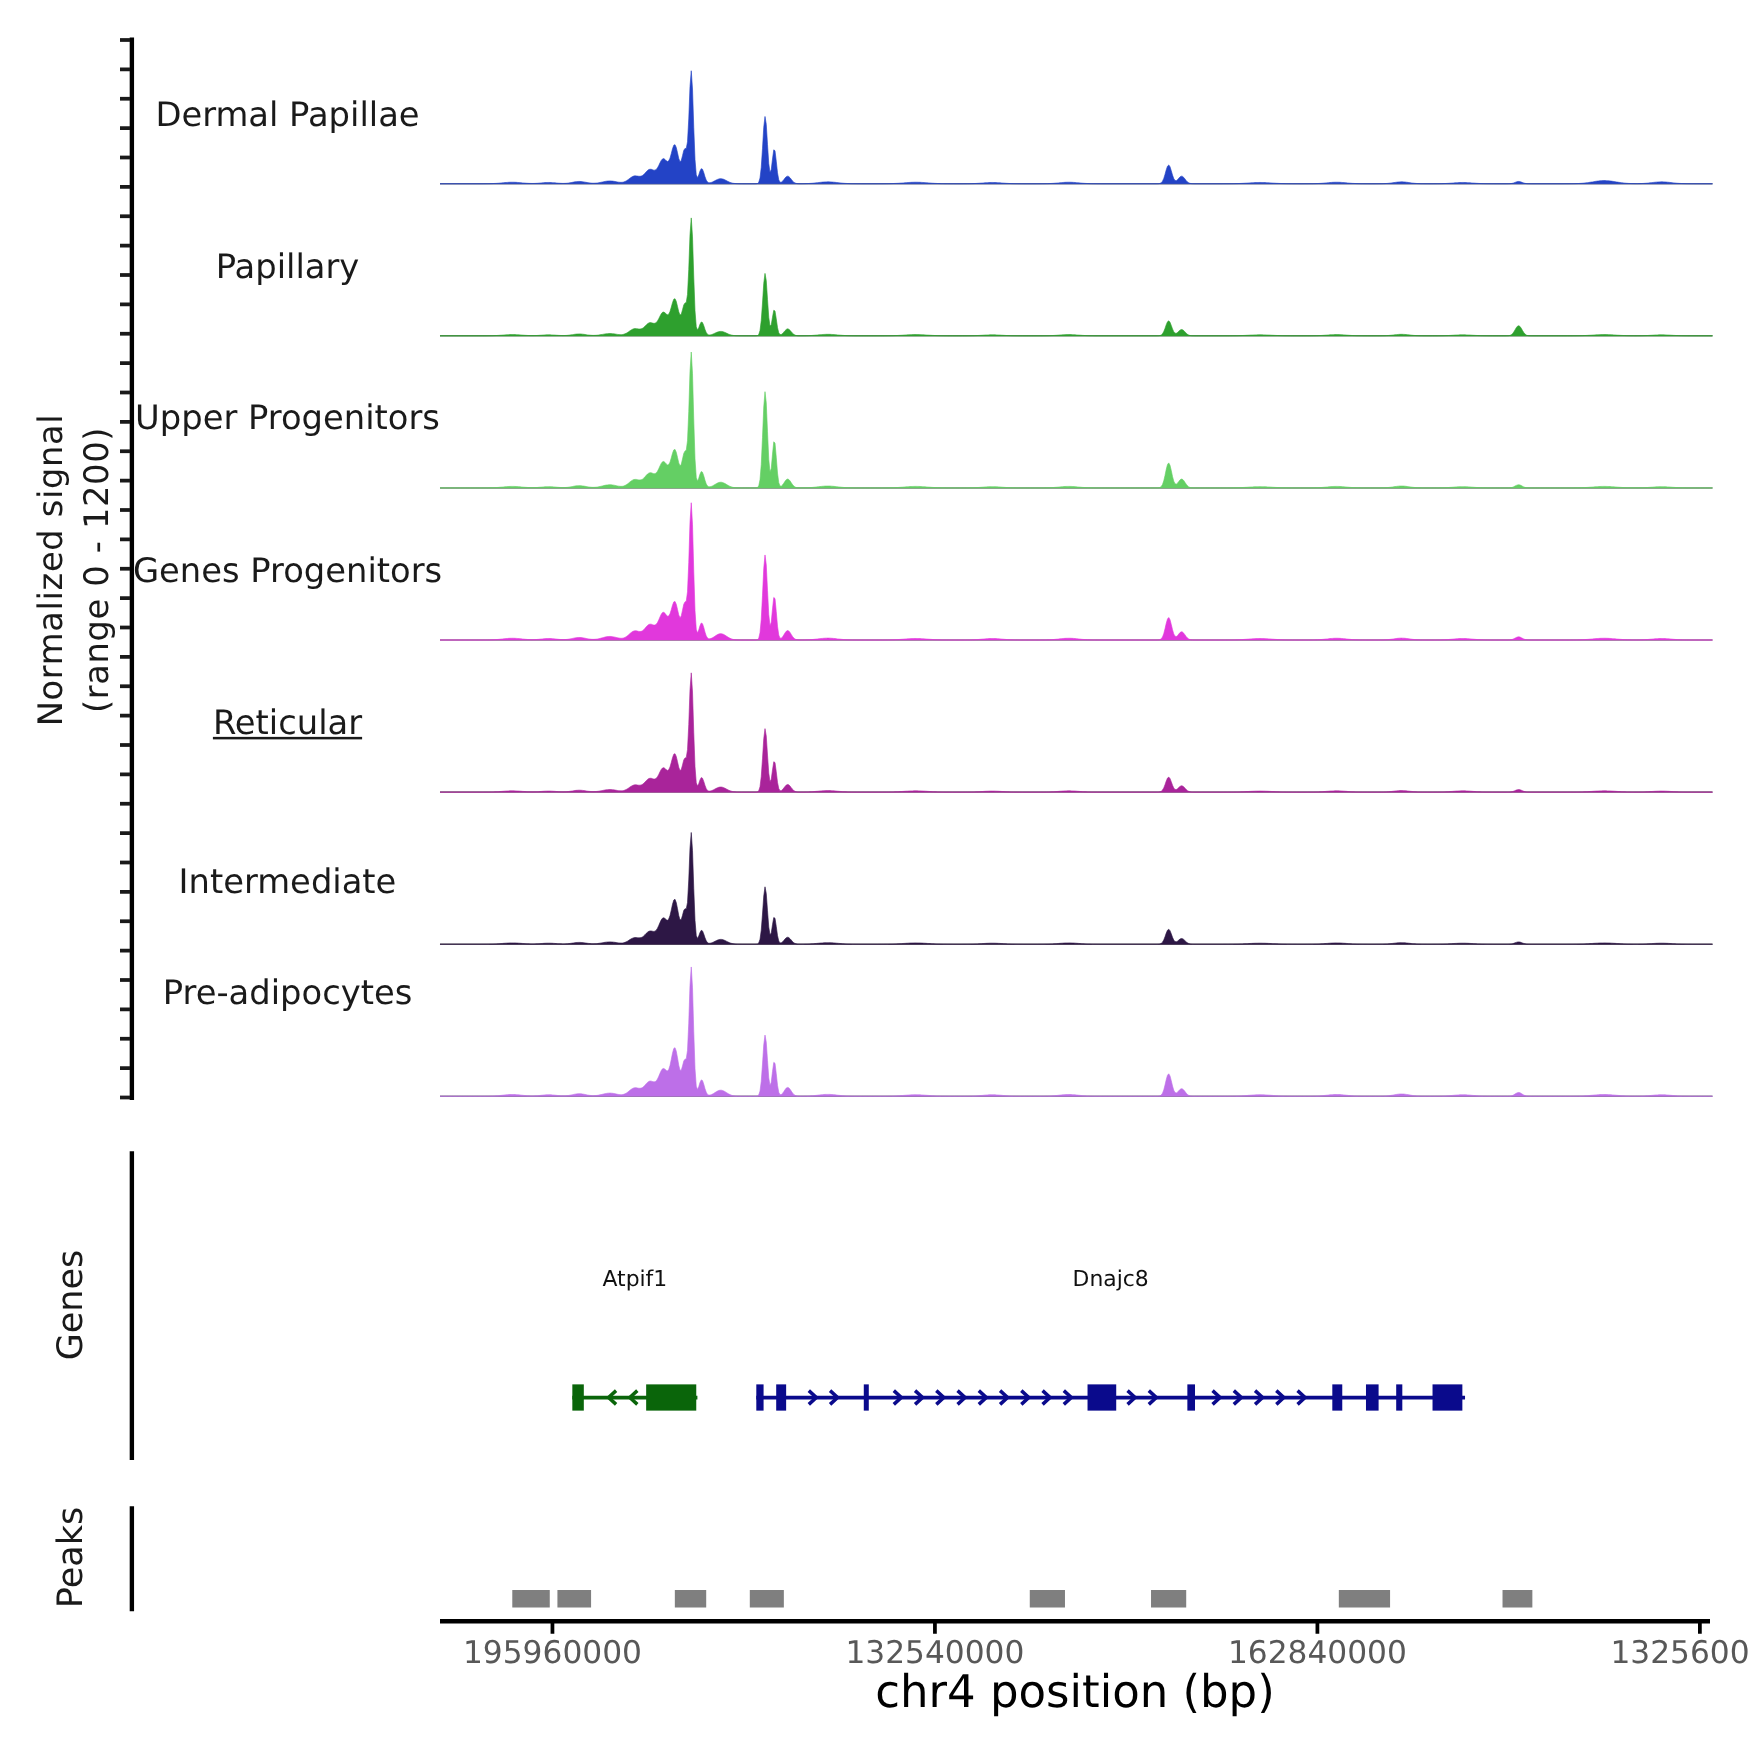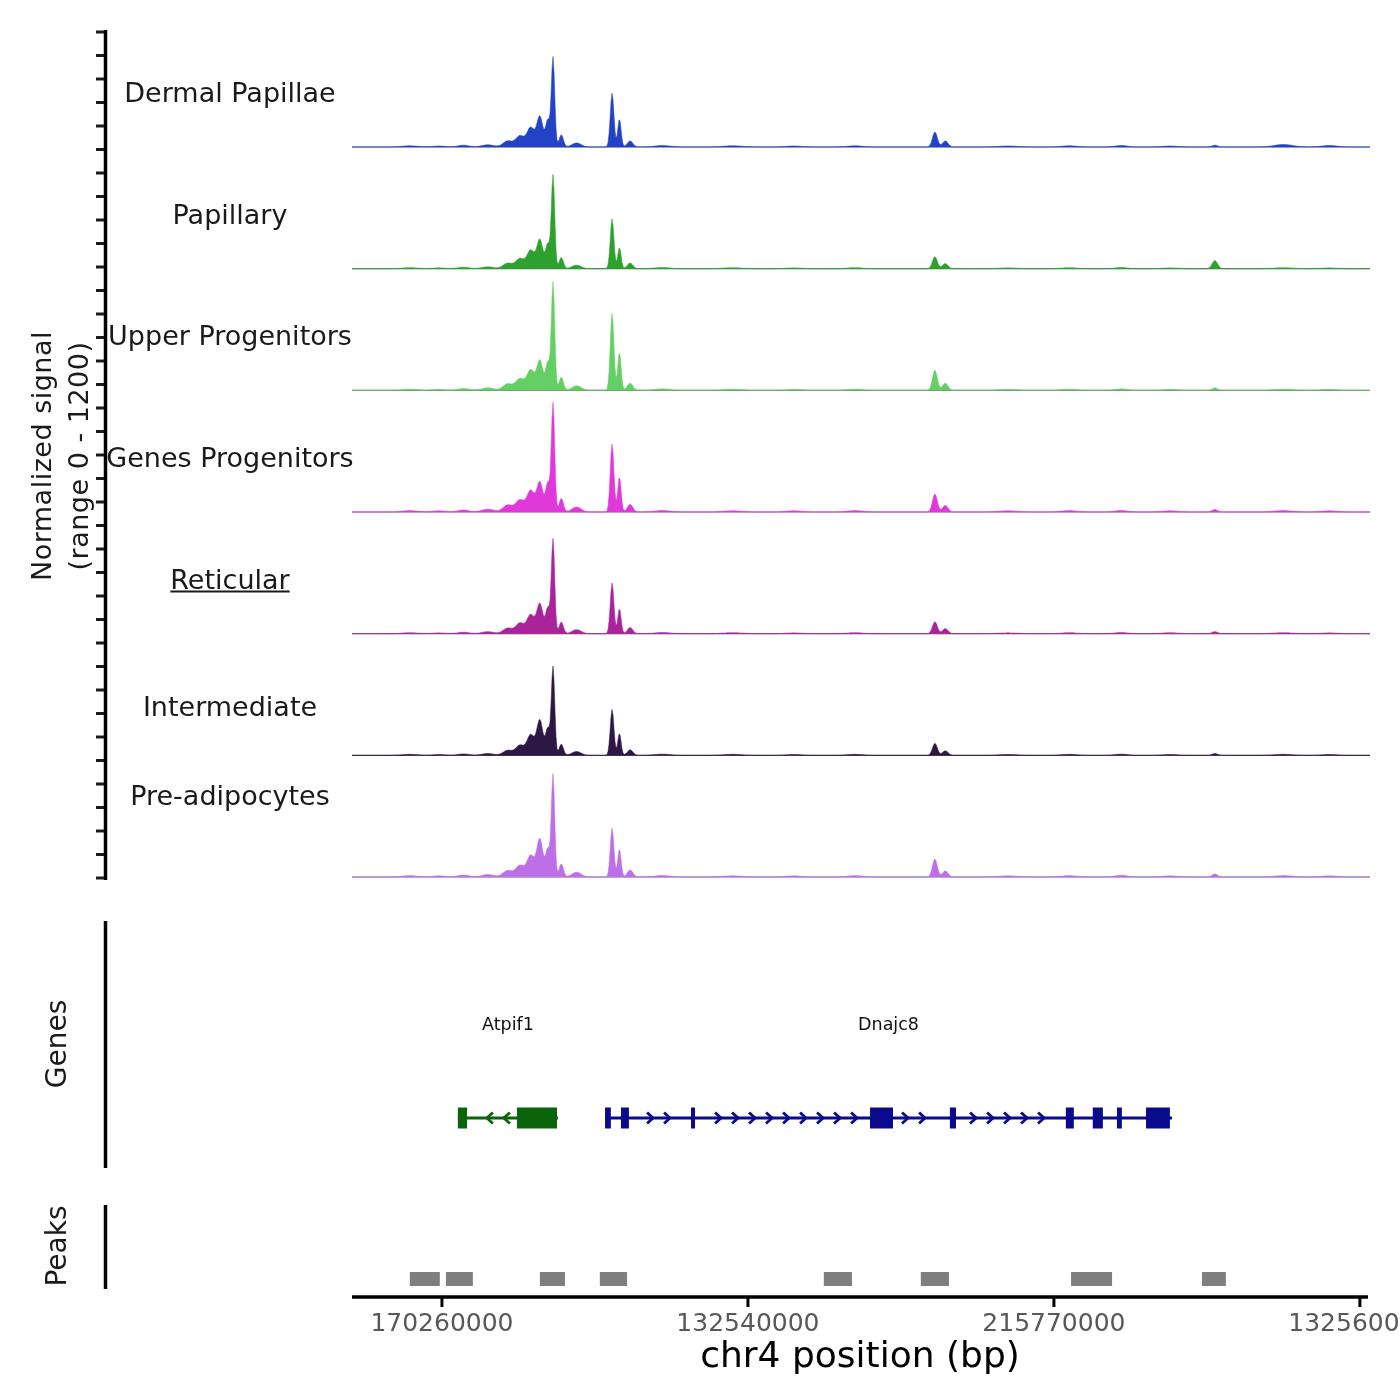--- a/index.html
+++ b/index.html
@@ -140,7 +140,7 @@
       <div class="lbl track-label" style="left: 230px; top: 795px;">Pre-adipocytes</div>
       <div class="lbl gene-label" style="left: 507.898px; top: 1024px;">Atpif1</div>
       <div class="lbl gene-label" style="left: 888.538px; top: 1024px;">Dnajc8</div>
-      <div class="lbl ticklab" style="left: 441.959px; top: 1322px;">170260000</div>
+      <div class="lbl ticklab" style="left: 441.959px; top: 1322px;">195960000</div>
       <div class="lbl ticklab" style="left: 747.94px; top: 1322px;">132540000</div>
       <div class="lbl ticklab" style="left: 1053.92px; top: 1322px;">215770000</div>
       <div class="lbl ticklab" style="left: 1359.9px; top: 1322px;">132560000</div>

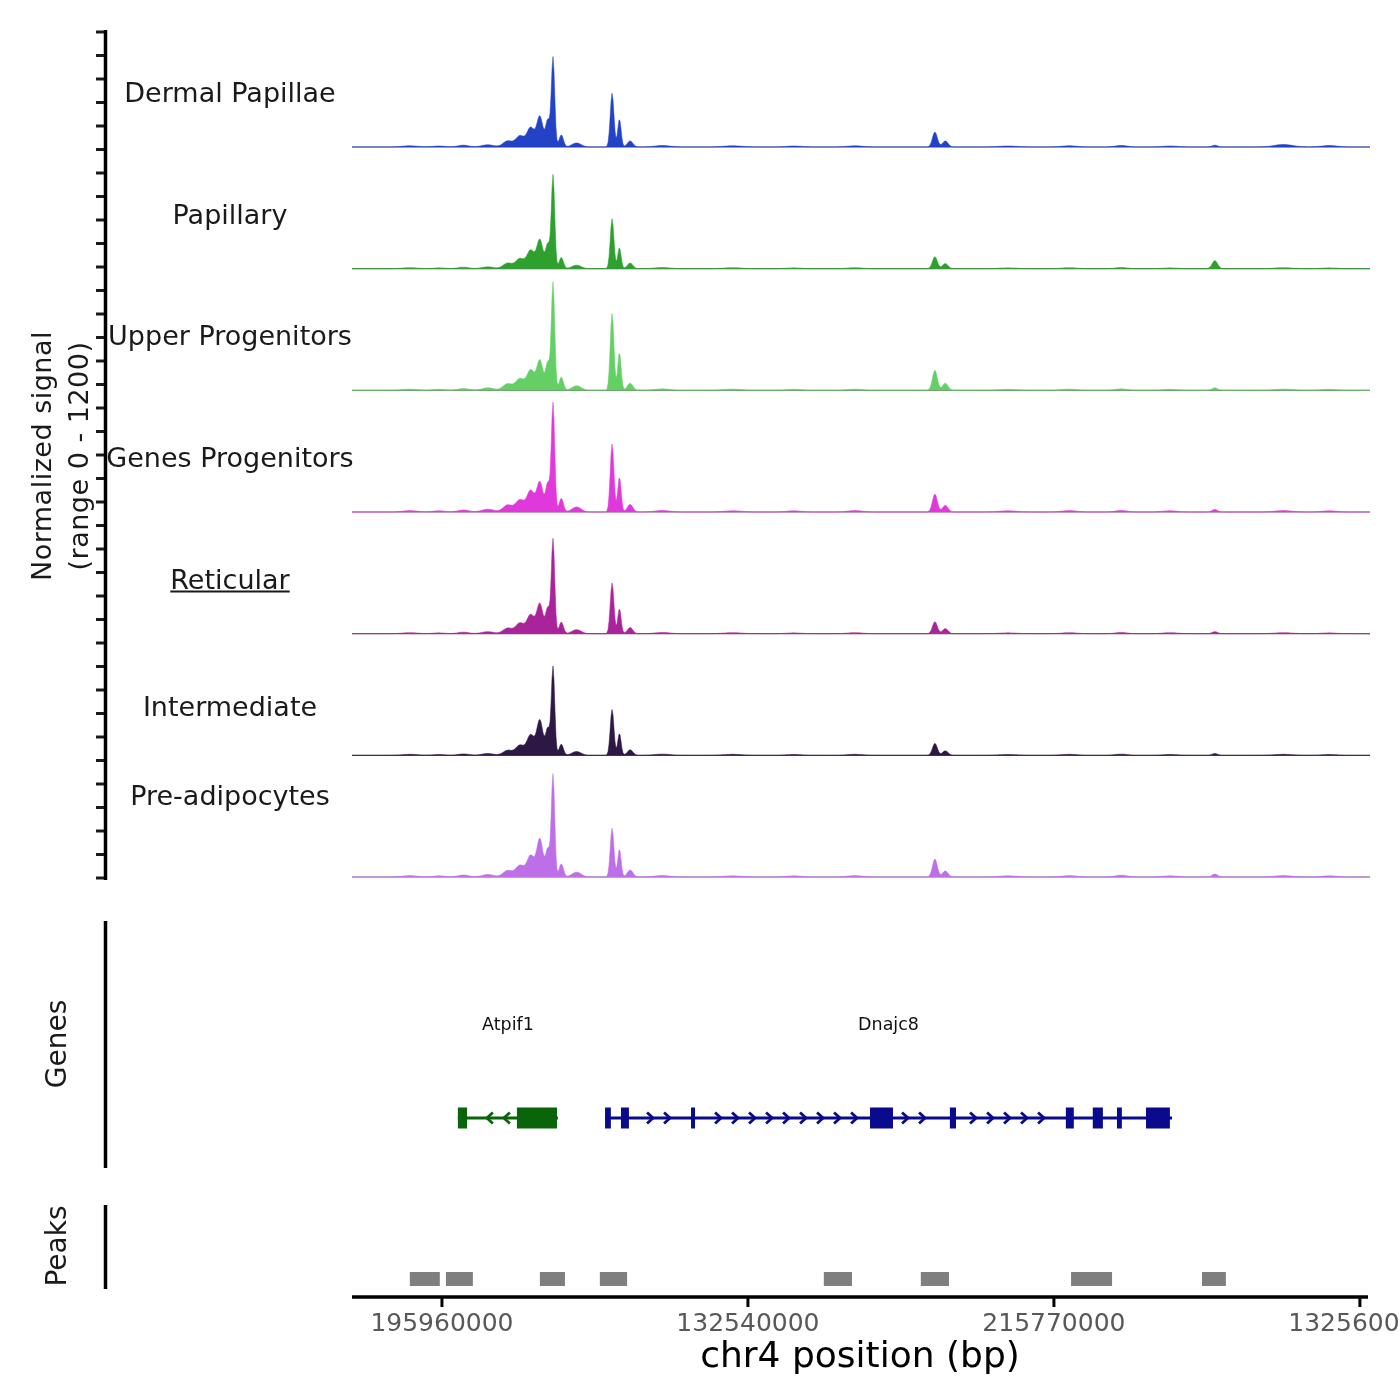--- a/index.html
+++ b/index.html
@@ -142,7 +142,7 @@
       <div class="lbl gene-label" style="left: 888.538px; top: 1024px;">Dnajc8</div>
       <div class="lbl ticklab" style="left: 441.959px; top: 1322px;">195960000</div>
       <div class="lbl ticklab" style="left: 747.94px; top: 1322px;">132540000</div>
-      <div class="lbl ticklab" style="left: 1053.92px; top: 1322px;">215770000</div>
+      <div class="lbl ticklab" style="left: 1053.92px; top: 1322px;">162840000</div>
       <div class="lbl ticklab" style="left: 1359.9px; top: 1322px;">132560000</div>
     </div>
 </div>

